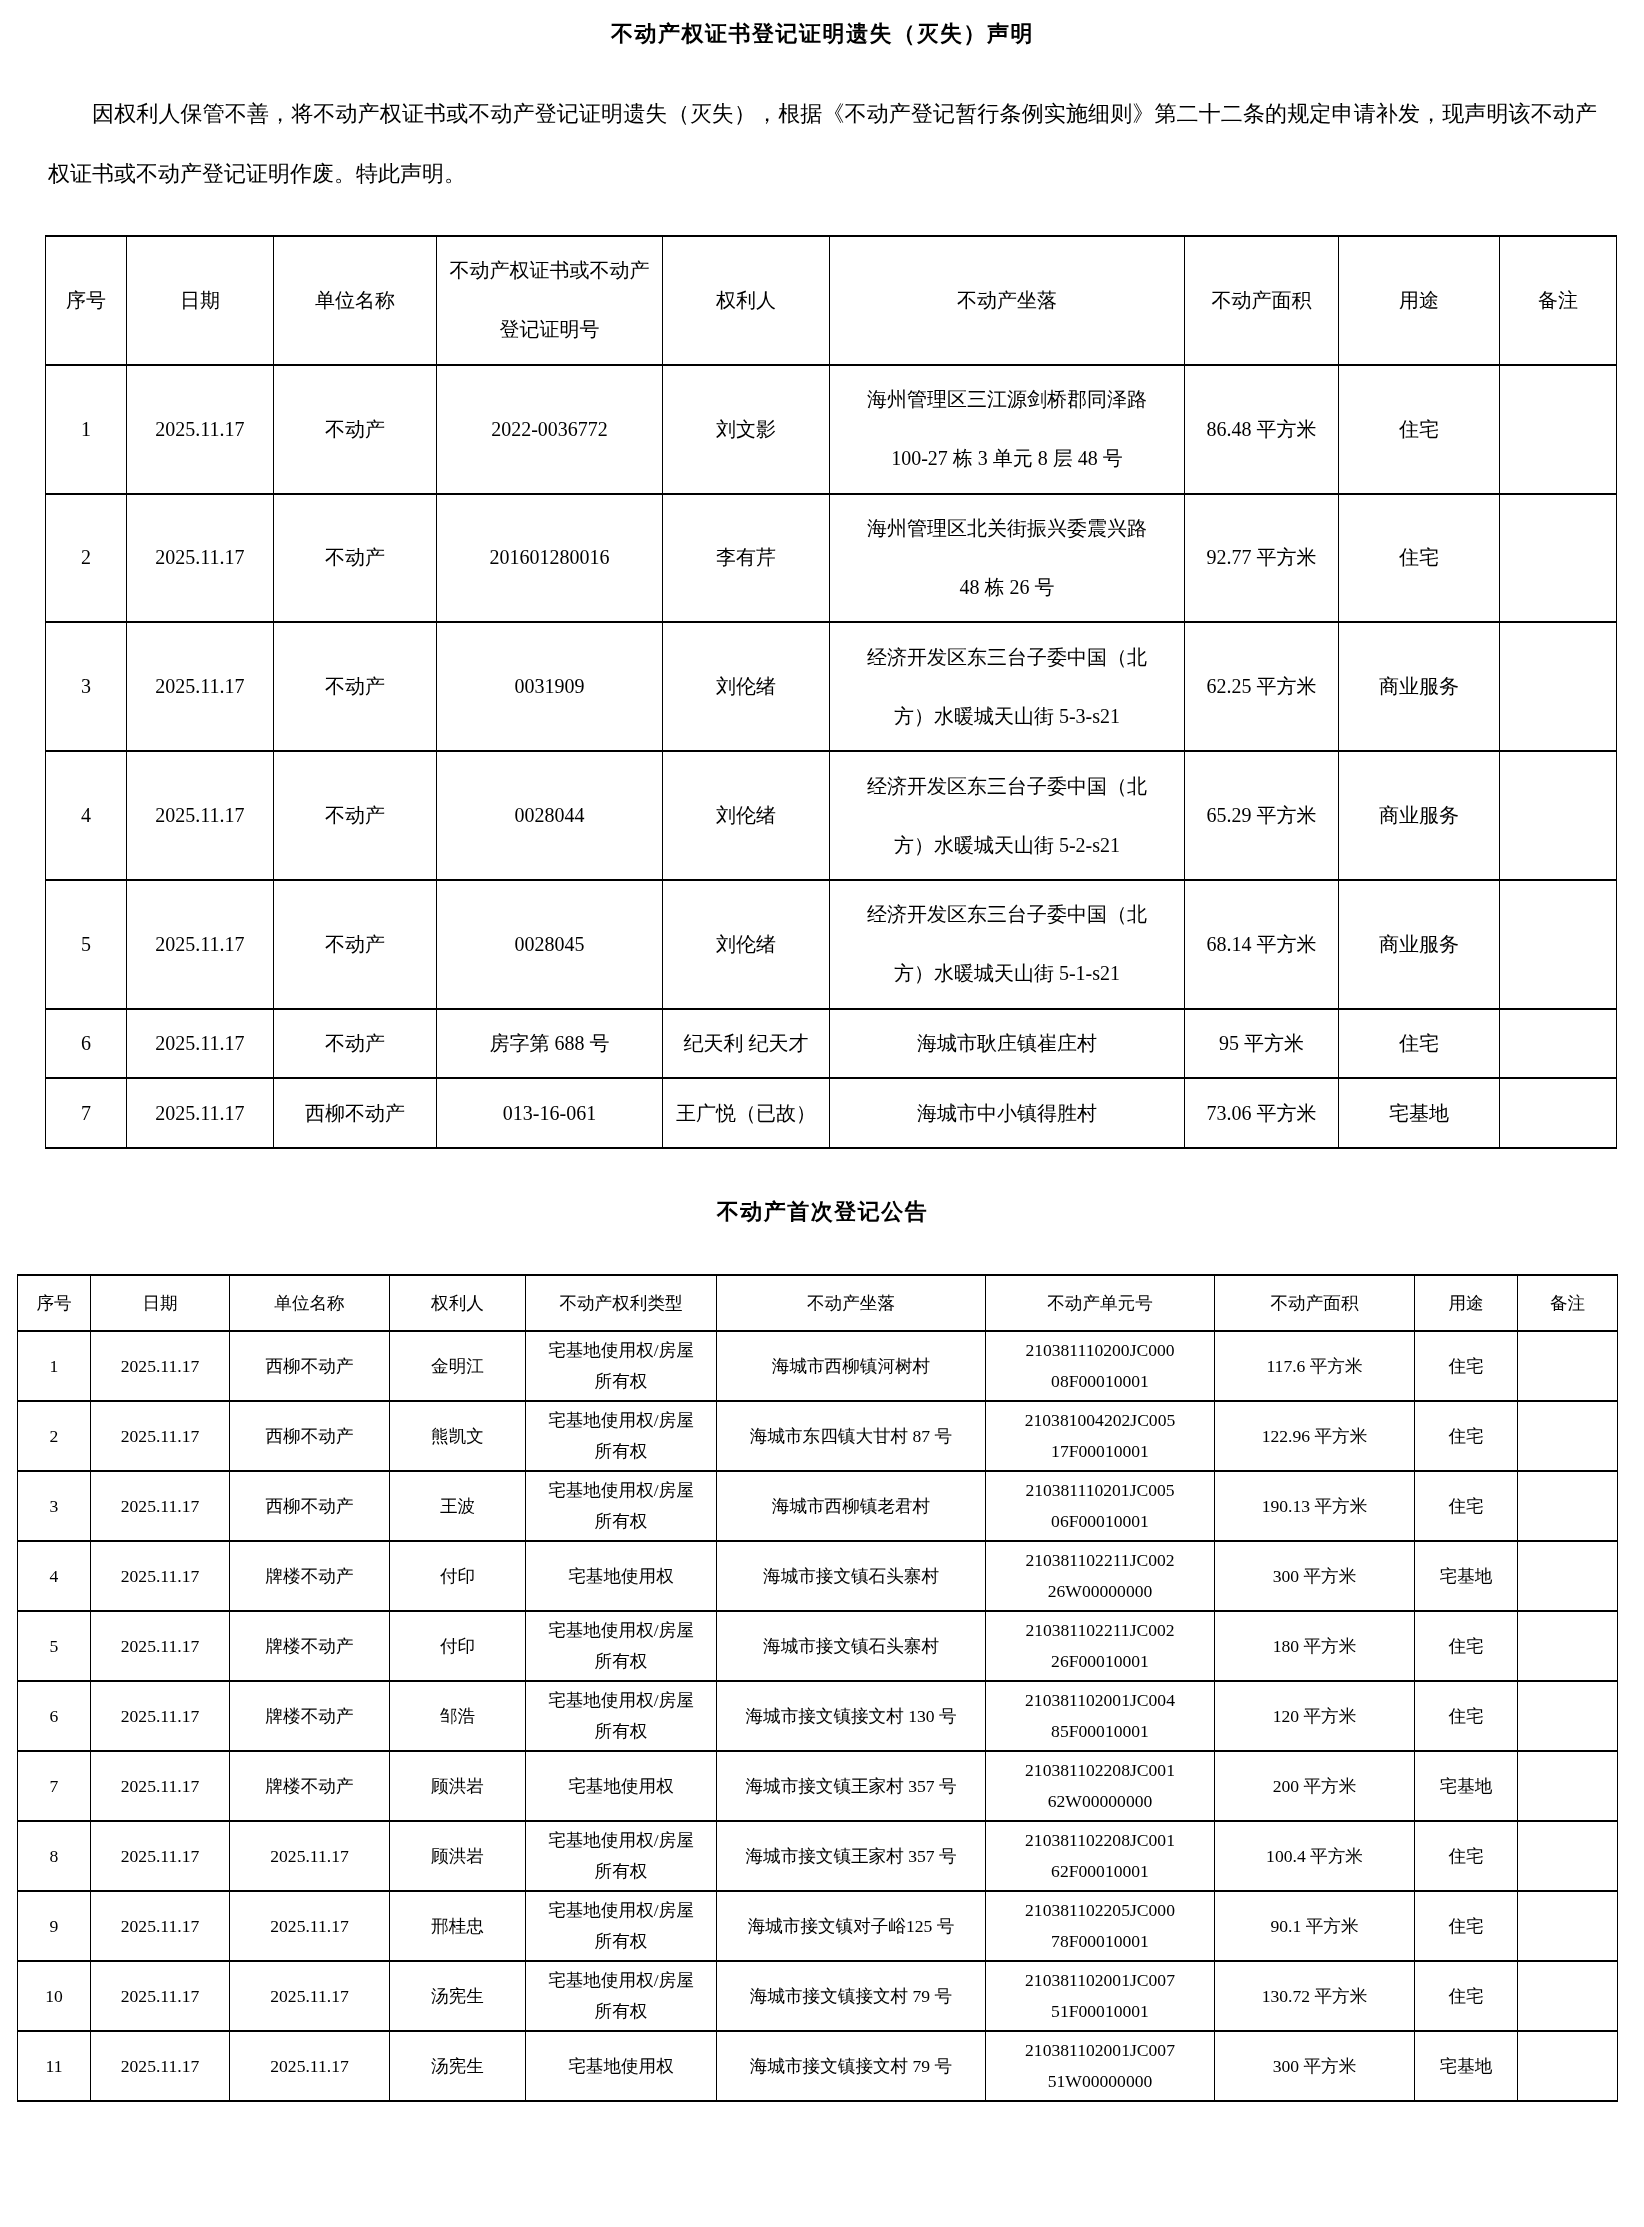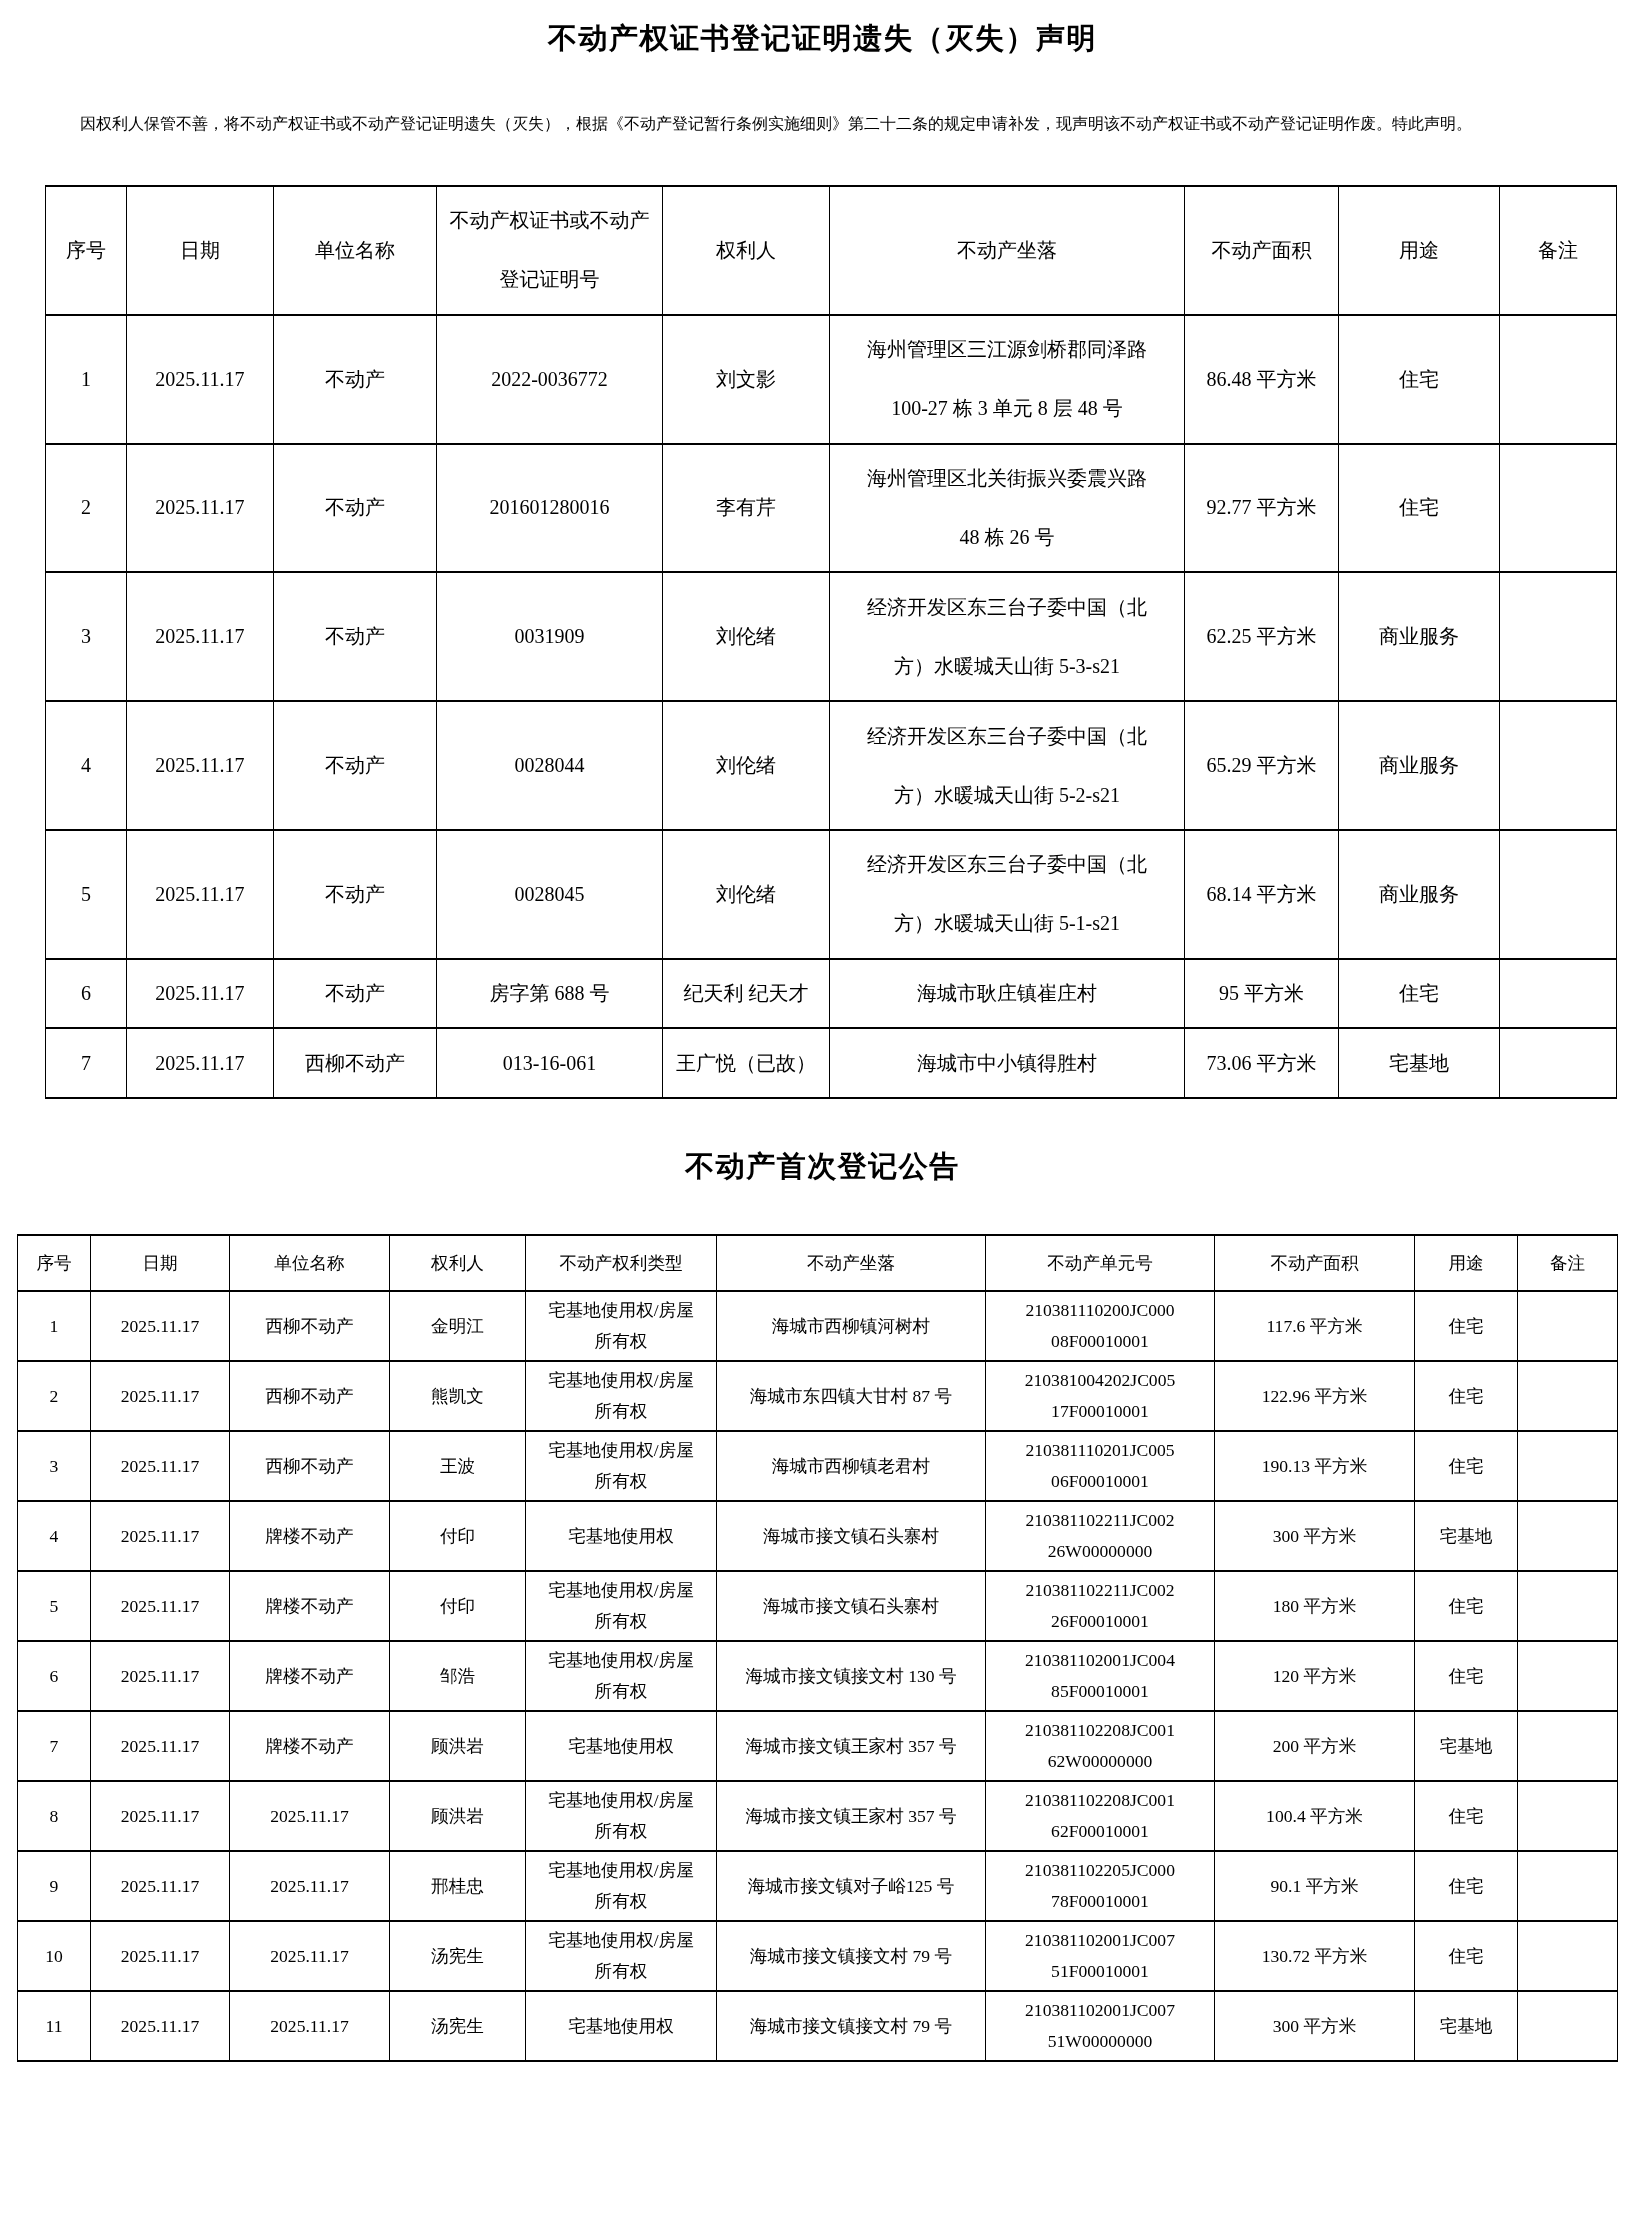--- a/index.html
+++ b/index.html
@@ -12,7 +12,7 @@
   }
   .doc-title {
     text-align:center;
-    font-size:29px;
+    font-size:22px;
     font-weight:bold;
     letter-spacing:1.5px;
   }

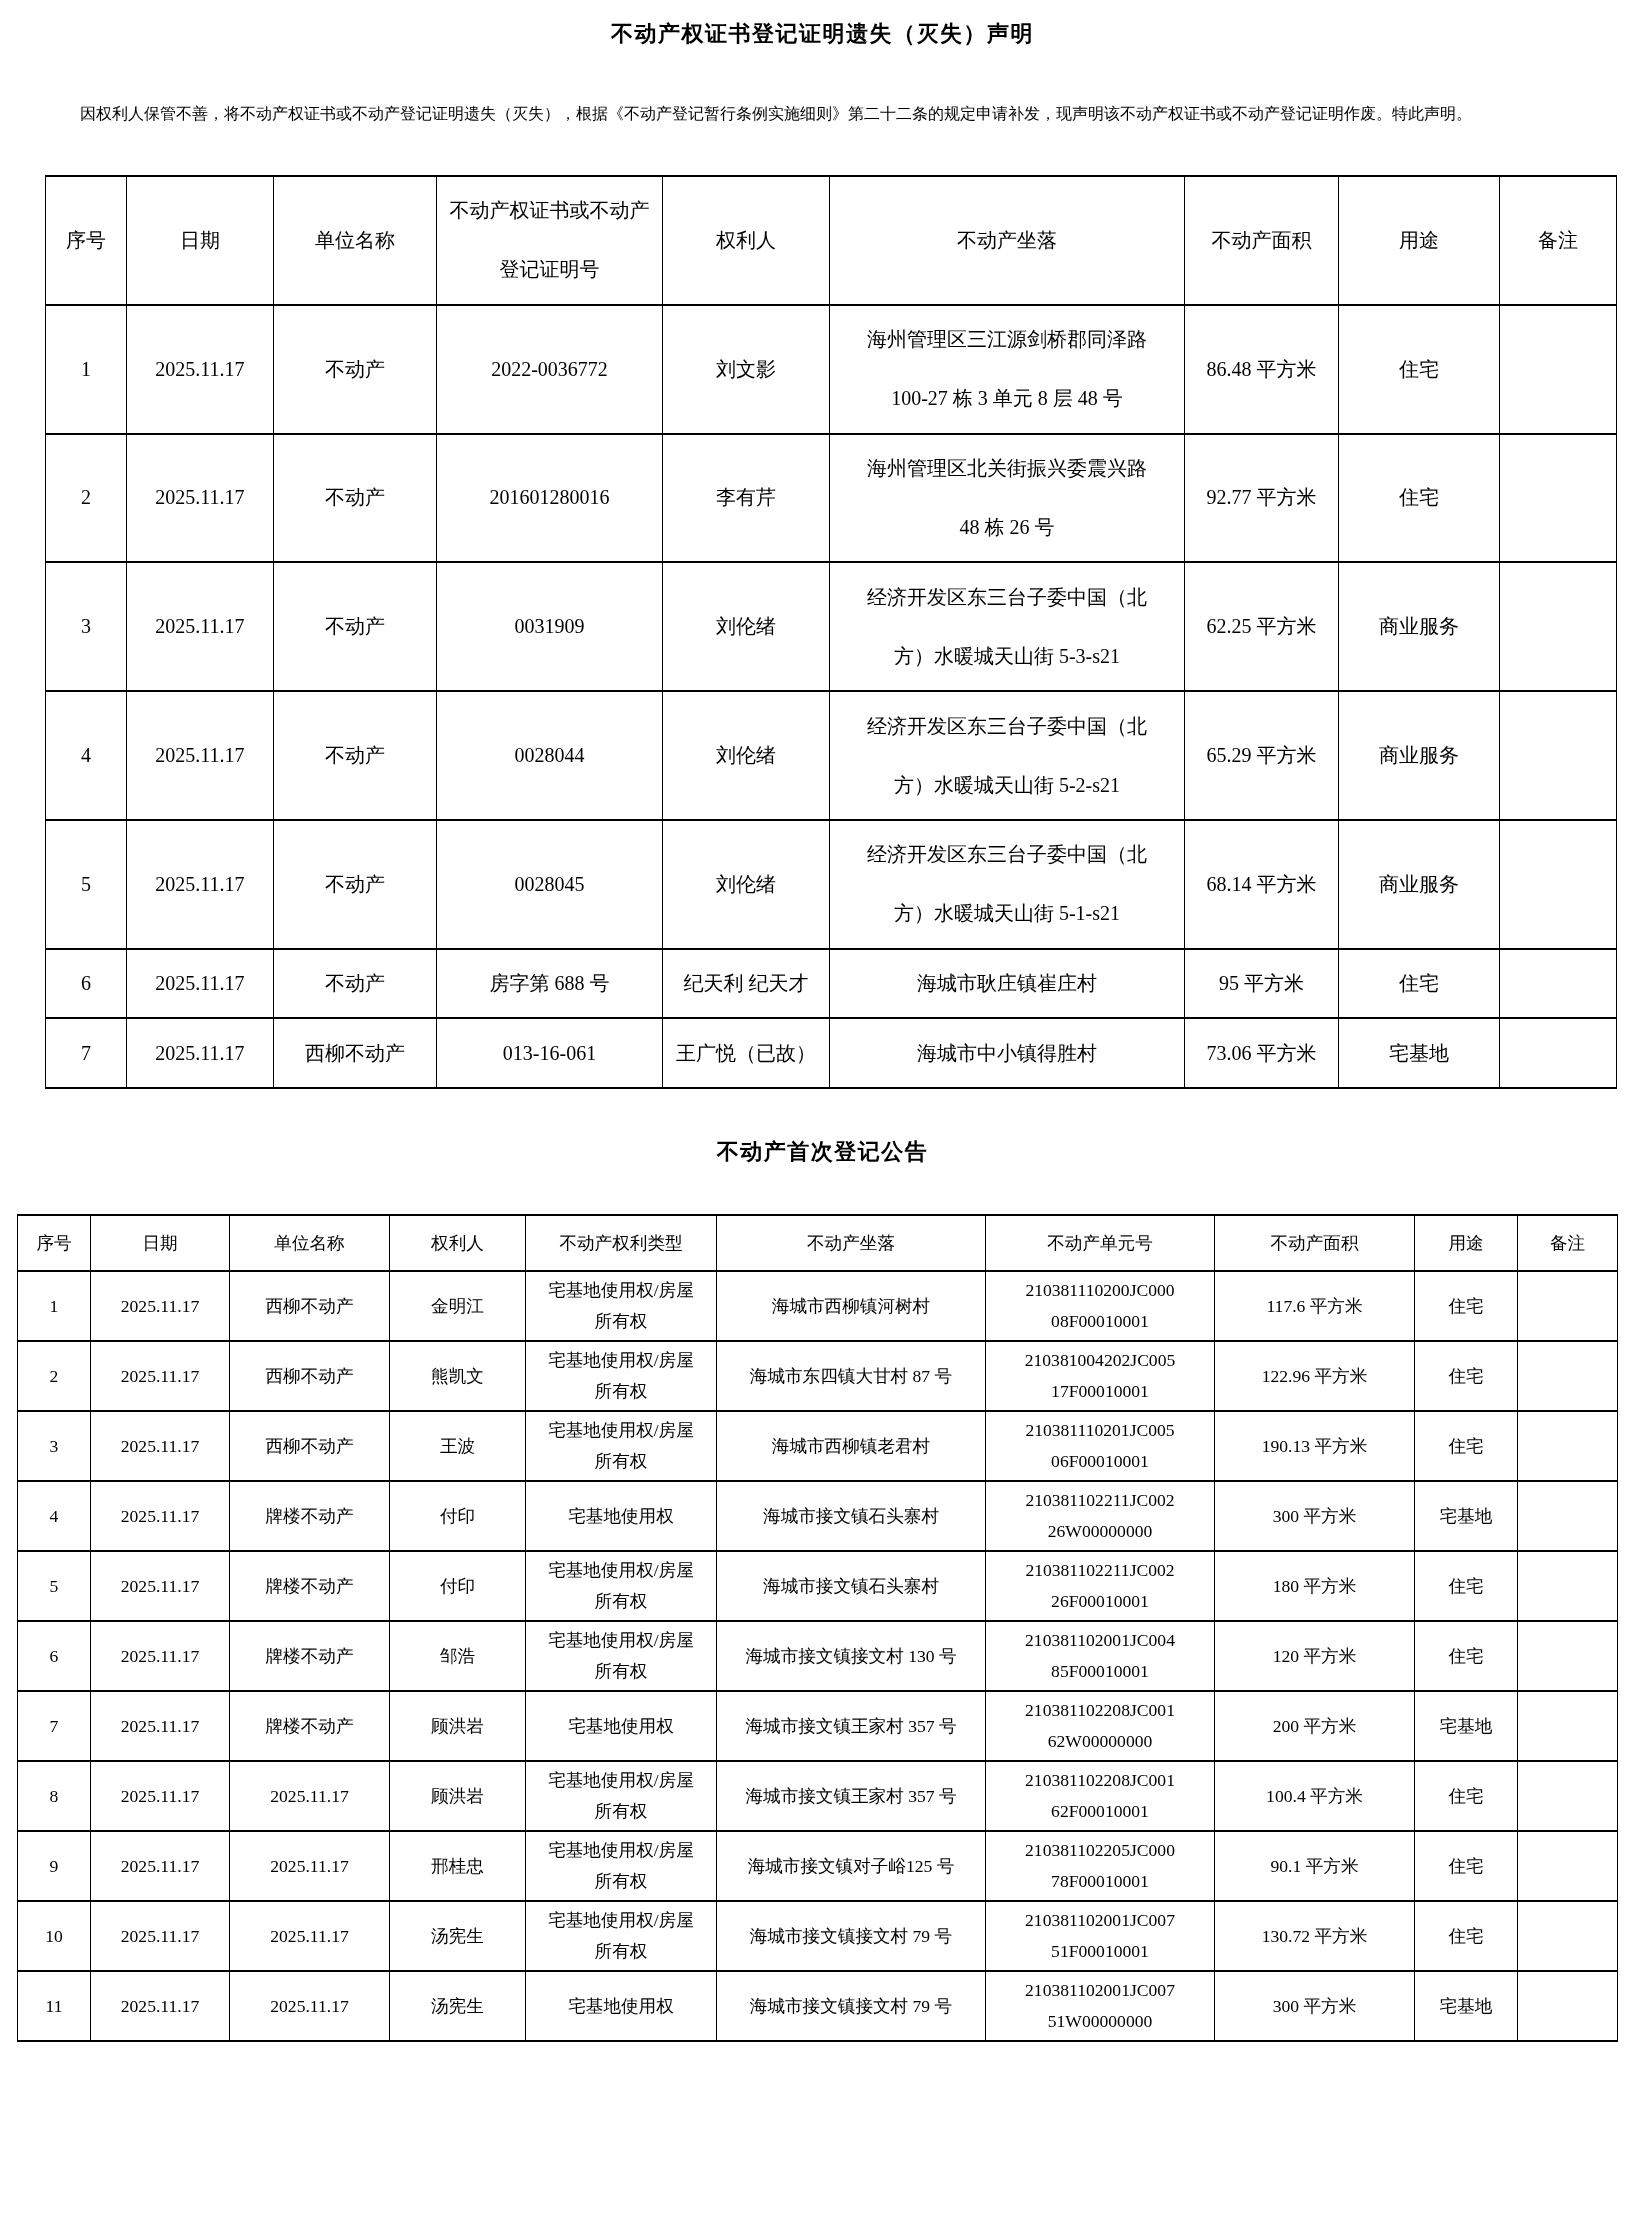--- a/index.html
+++ b/index.html
@@ -20,7 +20,7 @@
   .title2 { margin-top:48px; }
   .para {
     margin:0 48px;
-    font-size:16px;
+    font-size:22px;
     line-height:60px;
     text-indent:2em;
     text-align:justify;

